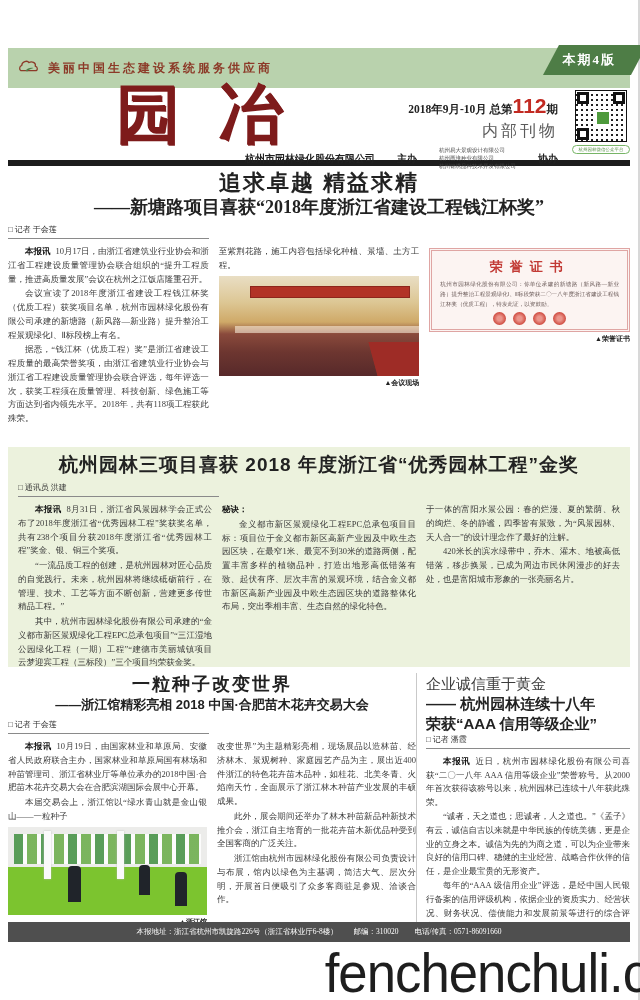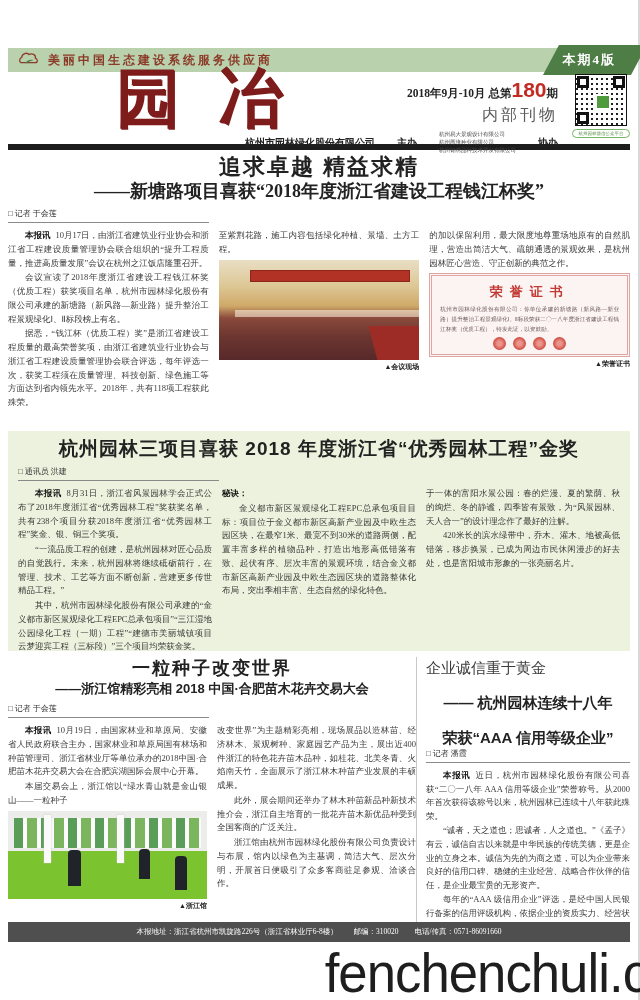--- a/index.html
+++ b/index.html
@@ -8,7 +8,7 @@
   .page{position:absolute;inset:0;padding:0 8px;box-sizing:border-box;border-right:2px solid #d8d8d8;}
 
   
-  .banner{margin-top:48px;height:24px;background:#b9d2ad;display:flex;align-items:center;
+  .banner{margin-top:48px;height:40px;background:#b9d2ad;display:flex;align-items:center;
           padding-left:10px;position:relative;}
   .banner .logo{width:22px;height:18px;margin-right:8px;flex:0 0 auto;}
   .banner-slogan{color:#8c3a28;font-weight:bold;font-size:12px;letter-spacing:3px;

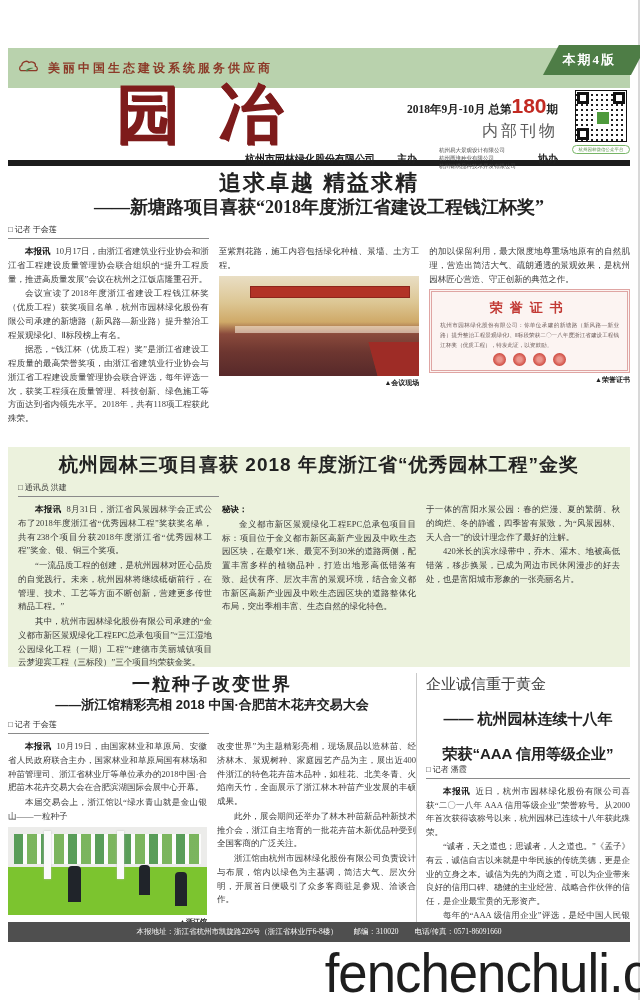--- a/index.html
+++ b/index.html
@@ -132,7 +132,7 @@
     <div class="mast-right">
       <div class="issue-line">
         <span>2018年9月-10月</span>
-        <span>总第</span><span class="num">180</span><span>期</span>
+        <span>总第</span><span class="num">112</span><span>期</span>
       </div>
       <div class="internal">内部刊物</div>
       <div class="org-row">

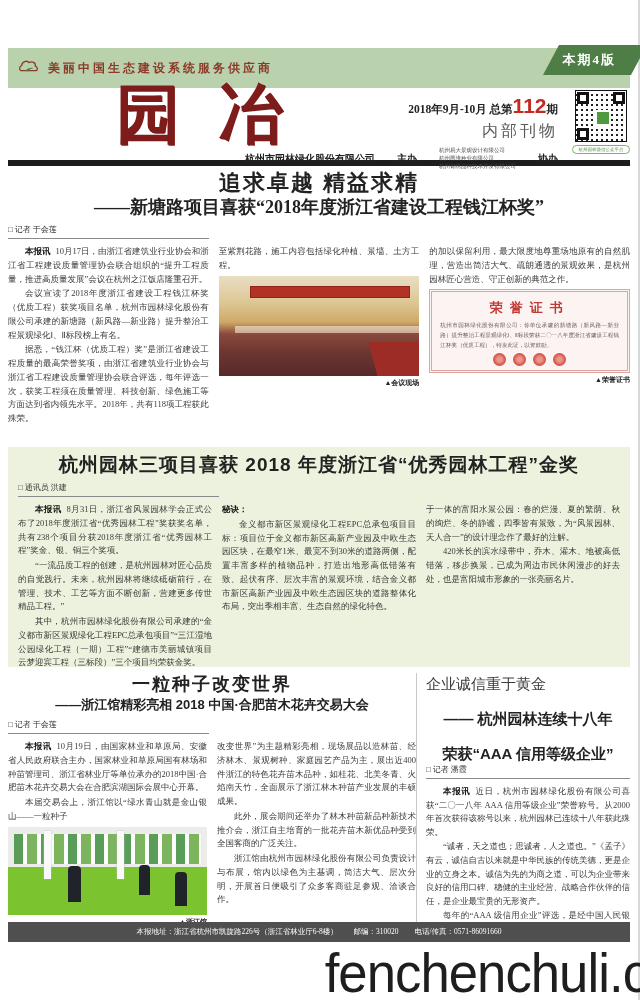--- a/index.html
+++ b/index.html
@@ -179,7 +179,6 @@
         <div class="caption">▲会议现场</div>
       </div>
       <div class="col">
-        <p class="no-indent">的加以保留利用，最大限度地尊重场地原有的自然肌理，营造出简洁大气、疏朗通透的景观效果，是杭州园林匠心营造、守正创新的典范之作。</p>
         <div class="cert">
           <div class="cert-title">荣誉证书</div>
           <div class="cert-body">杭州市园林绿化股份有限公司：你单位承建的新塘路（新风路—新业路）提升整治工程景观绿化Ⅰ、Ⅱ标段荣获二〇一八年度浙江省建设工程钱江杯奖（优质工程），特发此证，以资鼓励。</div>

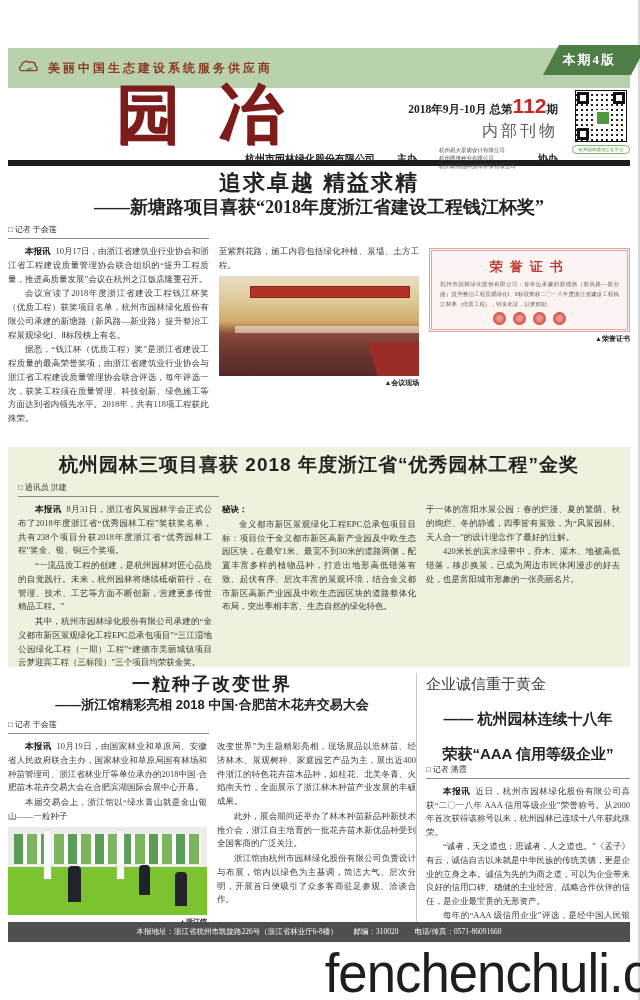--- a/index.html
+++ b/index.html
@@ -97,7 +97,7 @@
          font-weight:bold;margin-bottom:5px;}
   .sec4{flex:1;min-width:0;border-left:1px solid #c9c9c9;padding-left:9px;}
   .h4kicker{font-family:"Liberation Sans",sans-serif;font-size:15px;line-height:21px;color:#3c3c3c;}
-  .h4line{font-family:"Liberation Sans",sans-serif;font-size:15px;line-height:20px;font-weight:bold;text-align:center;margin-top:15px;}
+  .h4line{font-family:"Liberation Sans",sans-serif;font-size:15px;line-height:20px;font-weight:bold;text-align:left;}
   .sec4 .byline{width:auto;}
   .sec4-text{font-size:8.5px;line-height:1.6;text-align:justify;color:#3a3a3a;height:196px;overflow:hidden;}
   .sec4-text p{margin:0 0 1px;text-indent:2em;}

